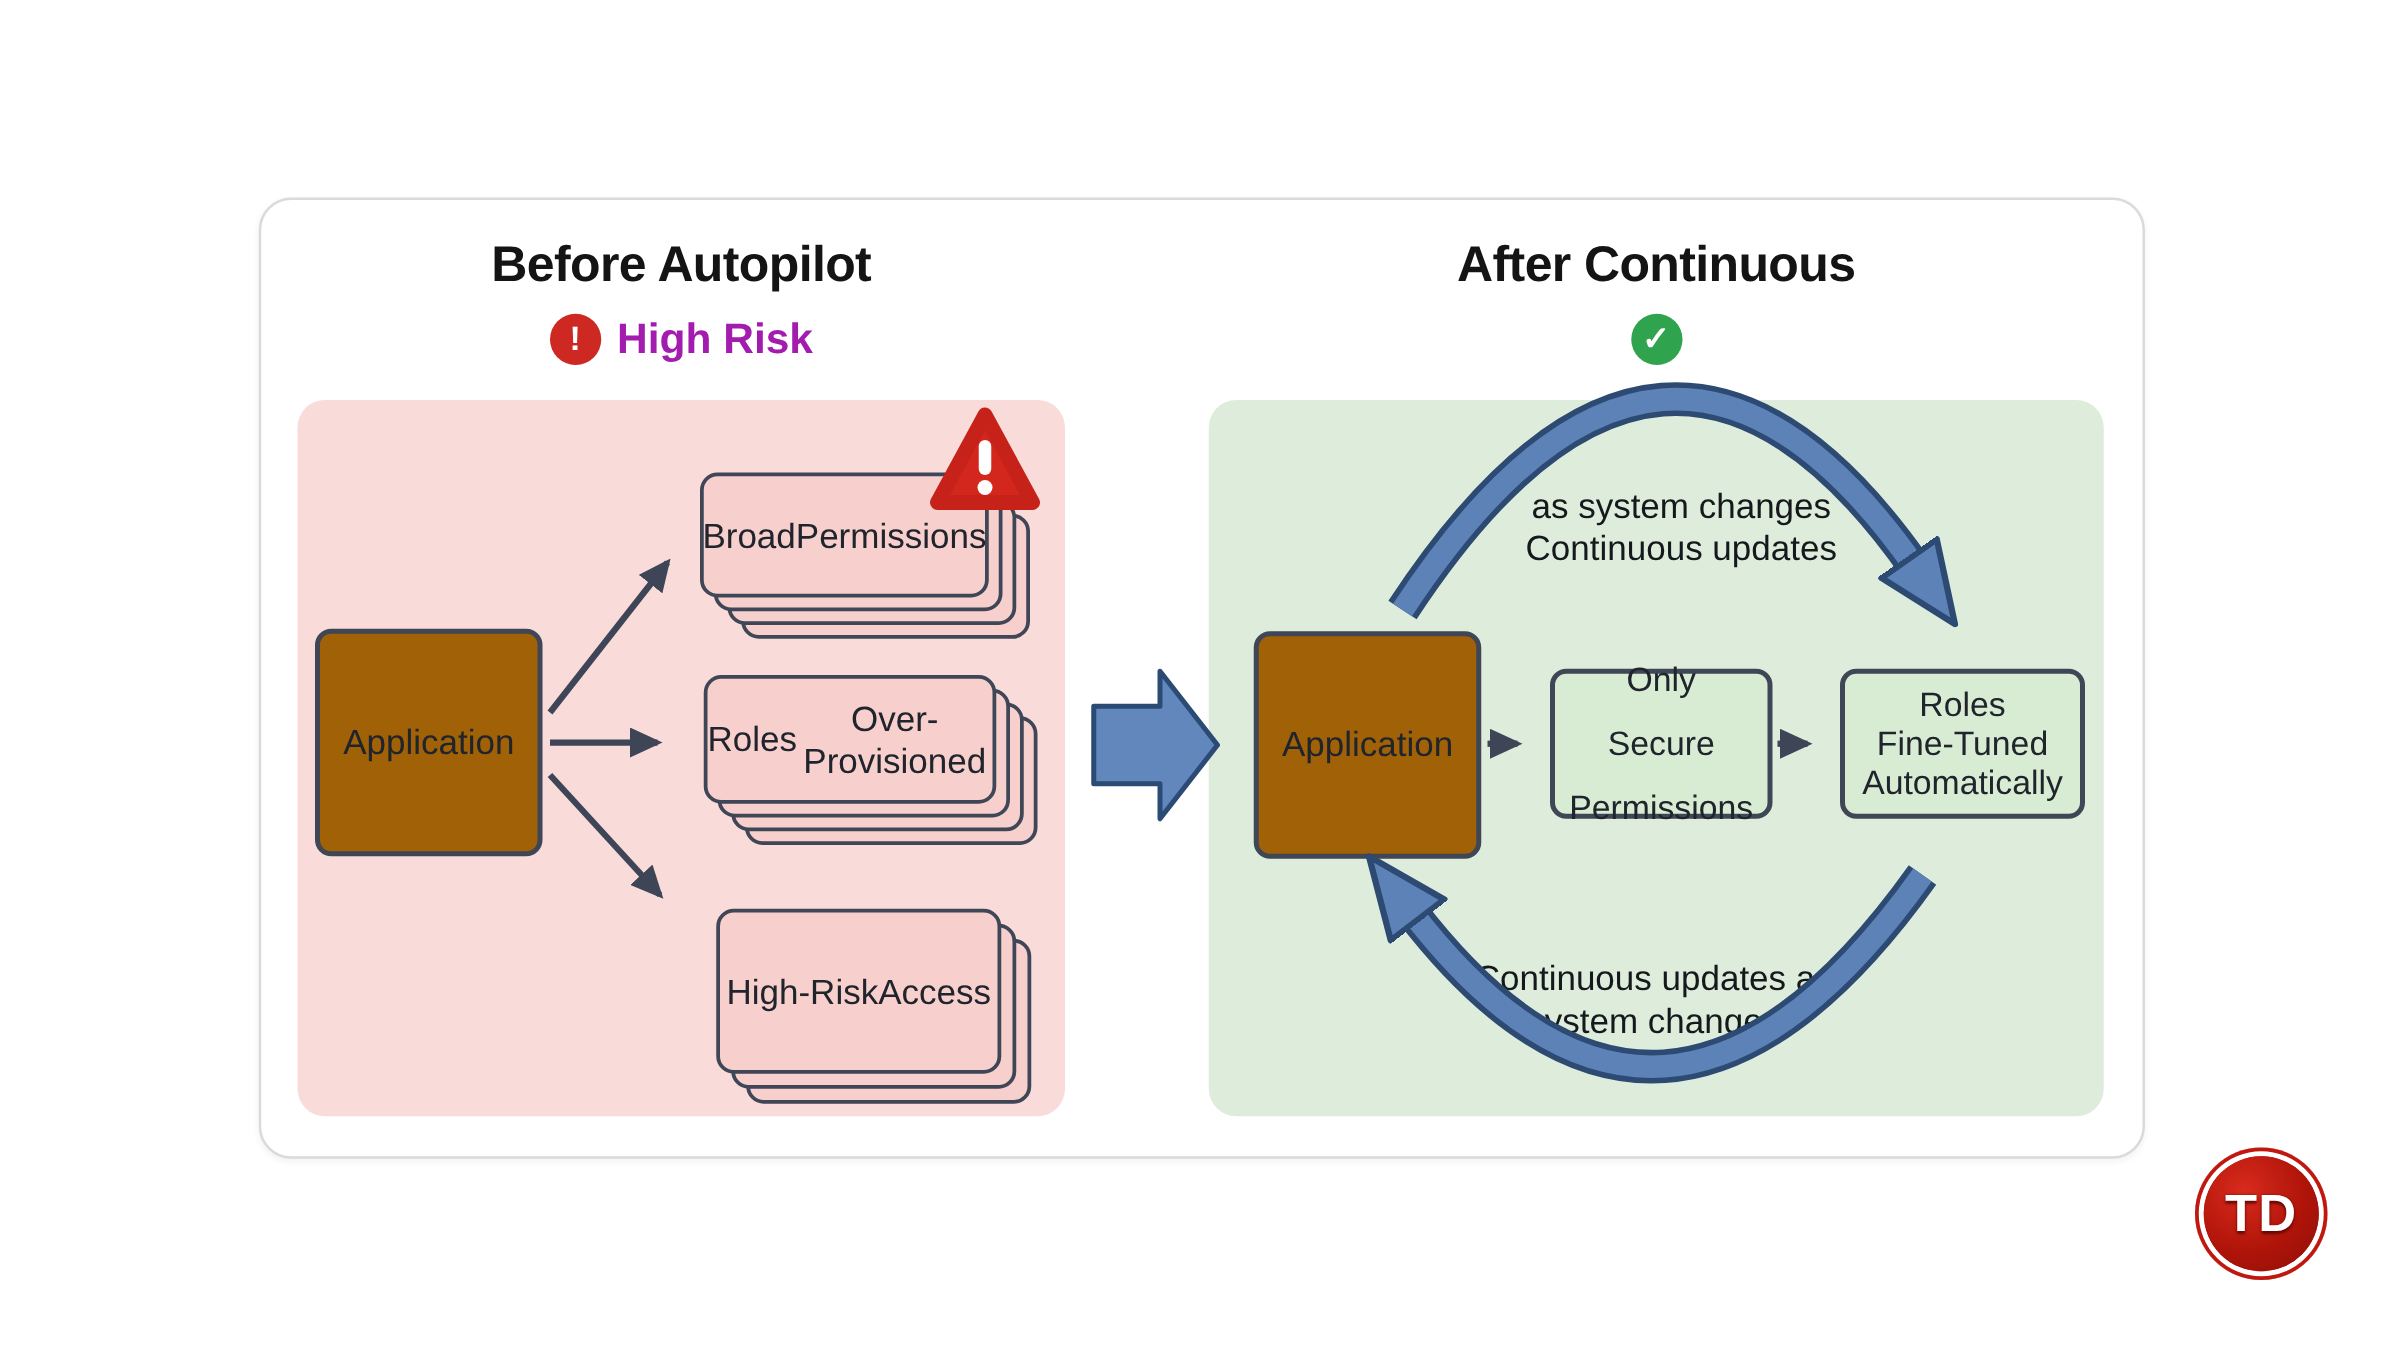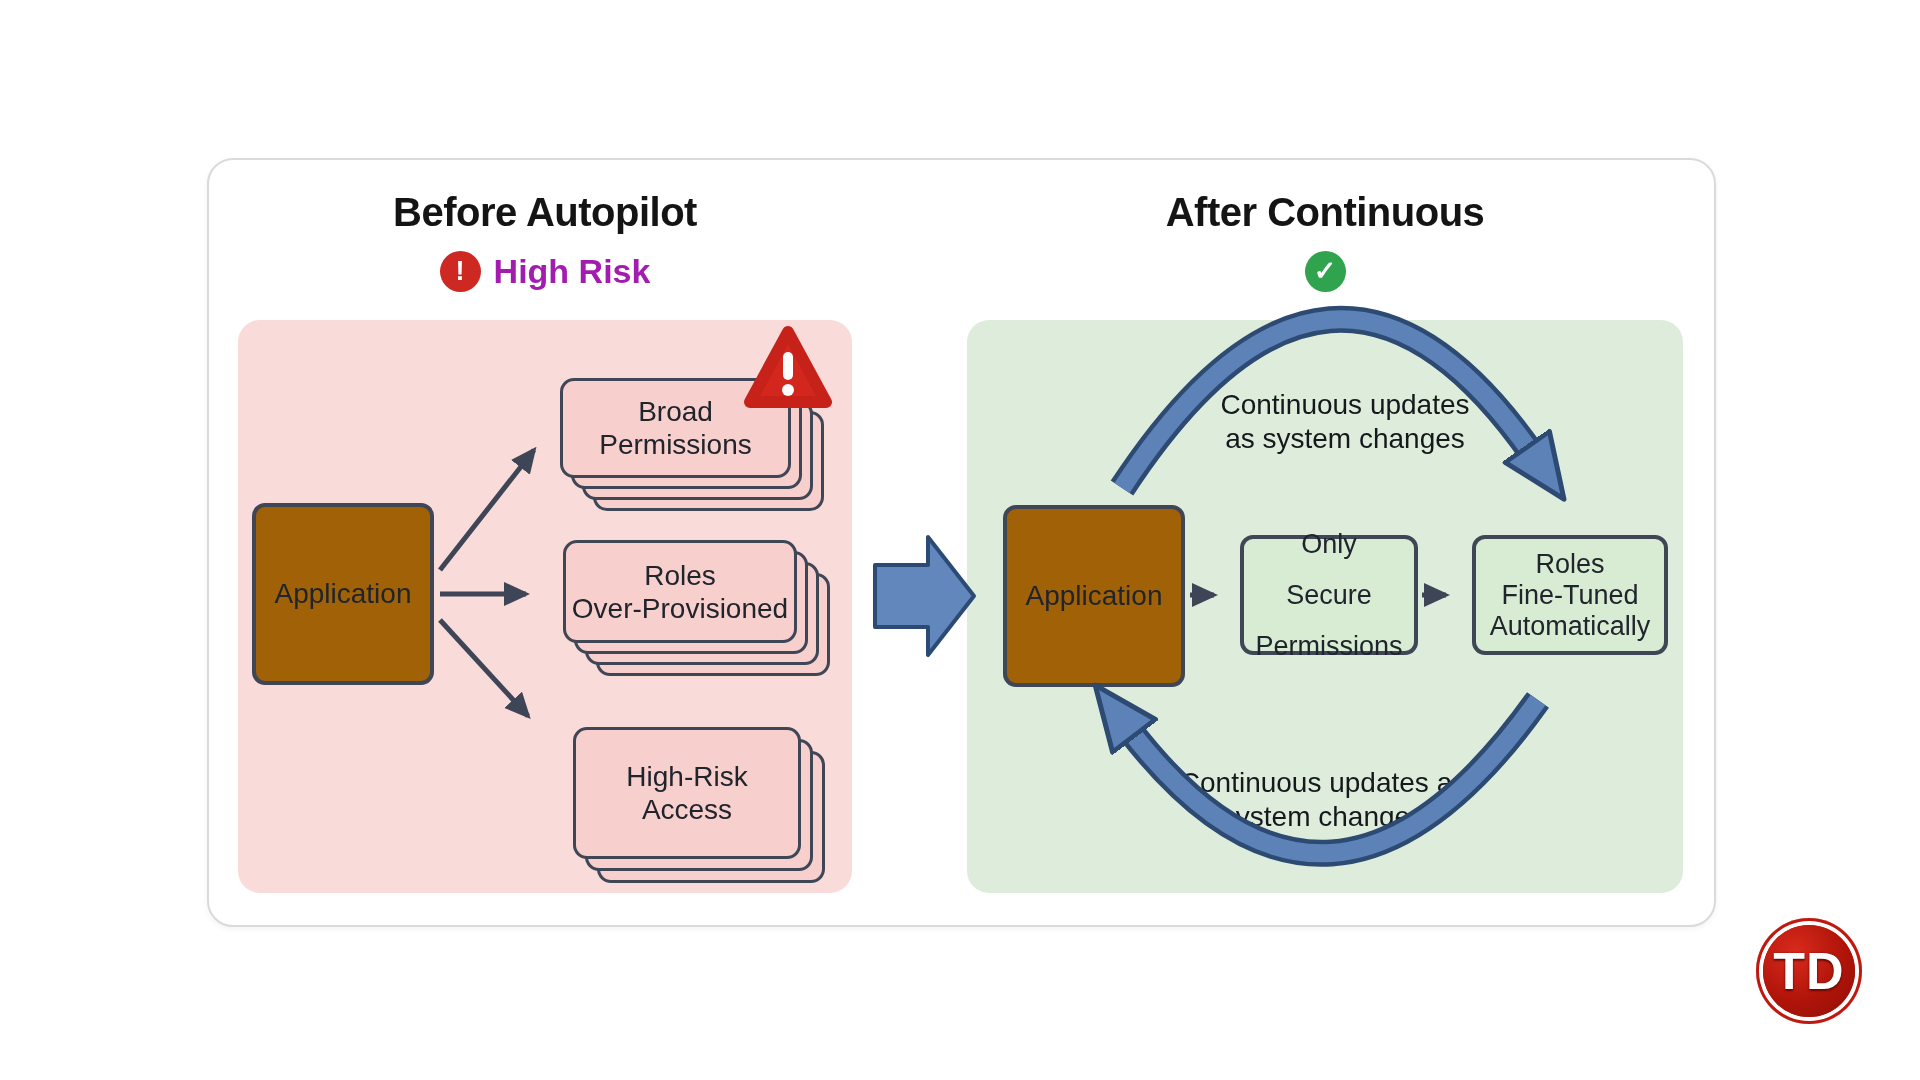--- a/index.html
+++ b/index.html
@@ -32,7 +32,7 @@
   .stack{position:absolute;}
   .stack .layer{position:absolute;box-sizing:border-box;border:3px solid #3f4656;border-radius:14px;
                 background:#f7cfcd;width:100%;height:100%;}
-  .stack .card-top{display:flex;flex-direction:column;align-items:center;justify-content:center;
+  .stack .card-top{display:flex;flex-direction:row;align-items:center;justify-content:center;
                    text-align:center;font-size:28px;line-height:33px;color:#20242c;}
   
   .arc-label{text-align:center;font-size:28px;line-height:34px;font-weight:500;color:#15181c;}

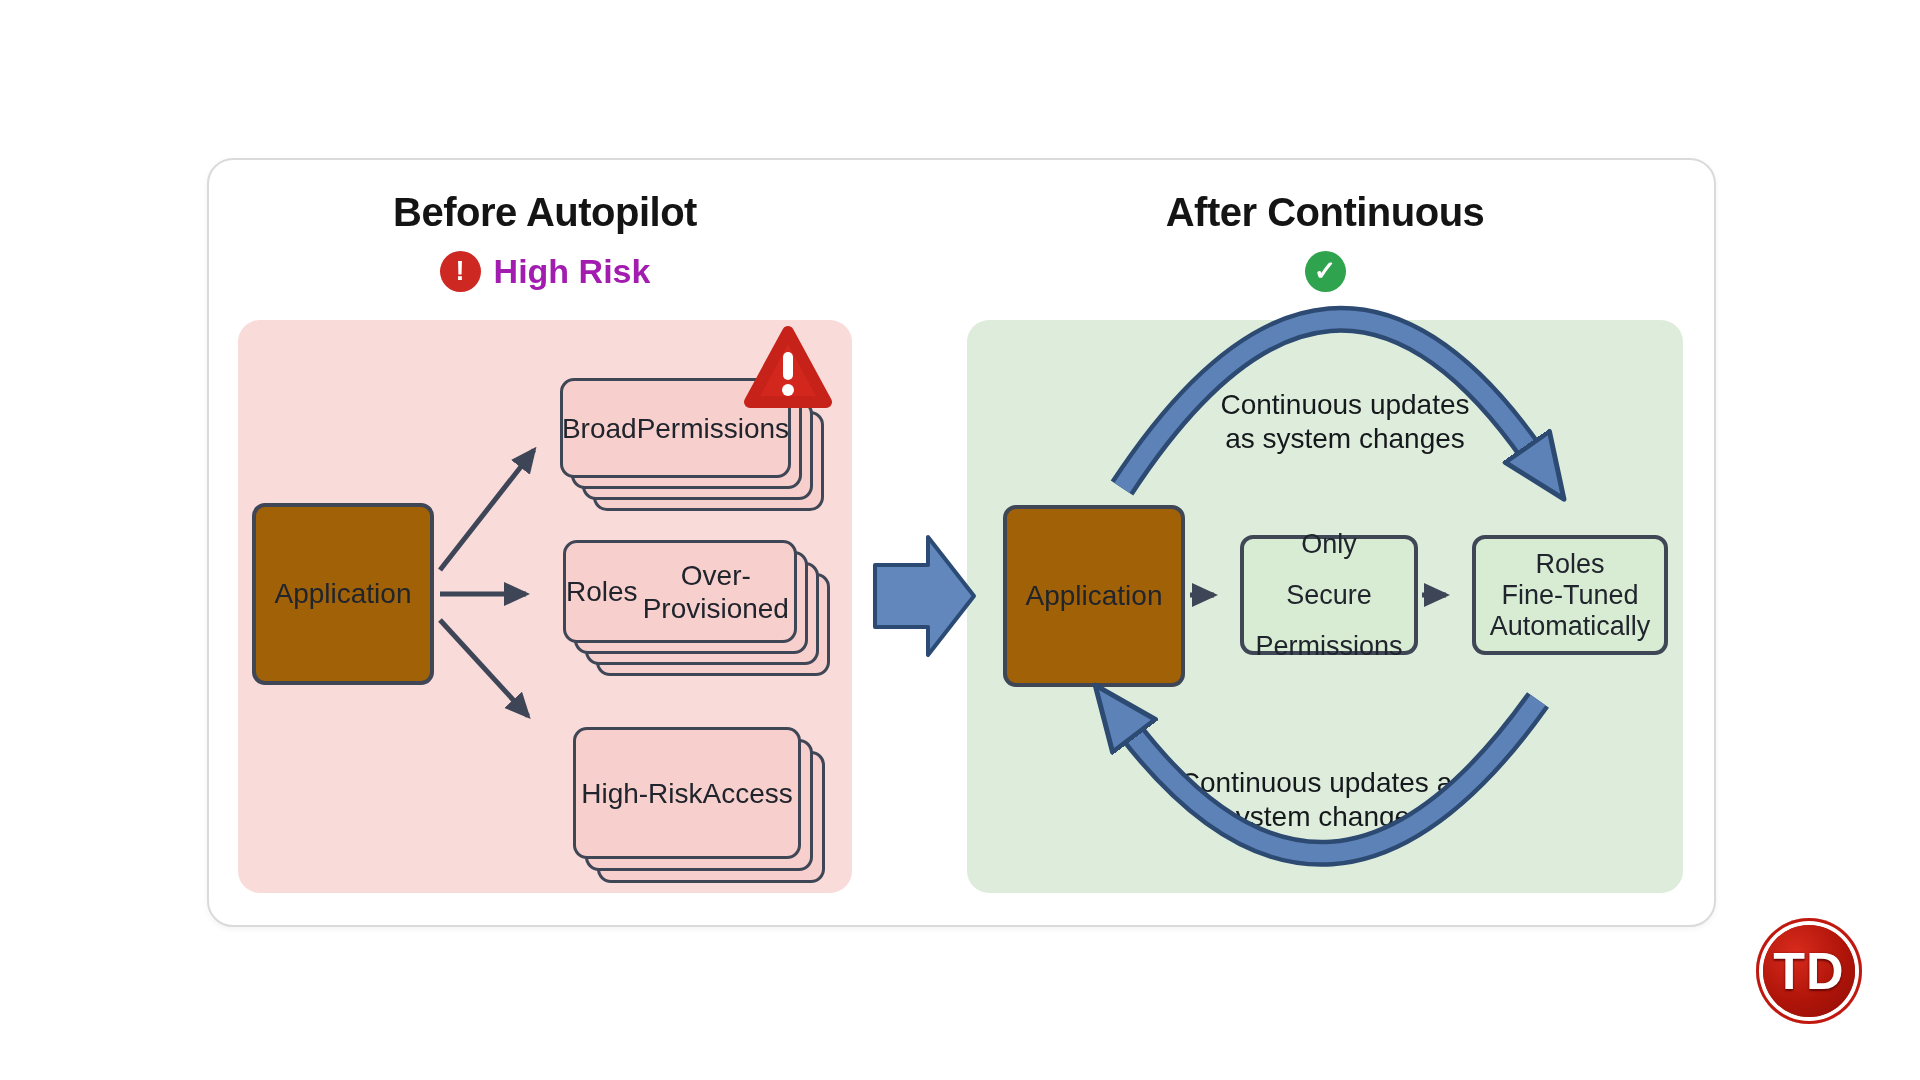--- a/index.html
+++ b/index.html
@@ -125,8 +125,8 @@
   </div>
 
   <div class="abs arc-label" style="left:1165px;top:388px;width:360px;">
+    <div>as system changes</div>
     <div>Continuous updates</div>
-    <div>as system changes</div>
   </div>
   <div class="abs arc-label" style="left:1138px;top:766px;width:370px;">
     <div>Continuous updates as</div>

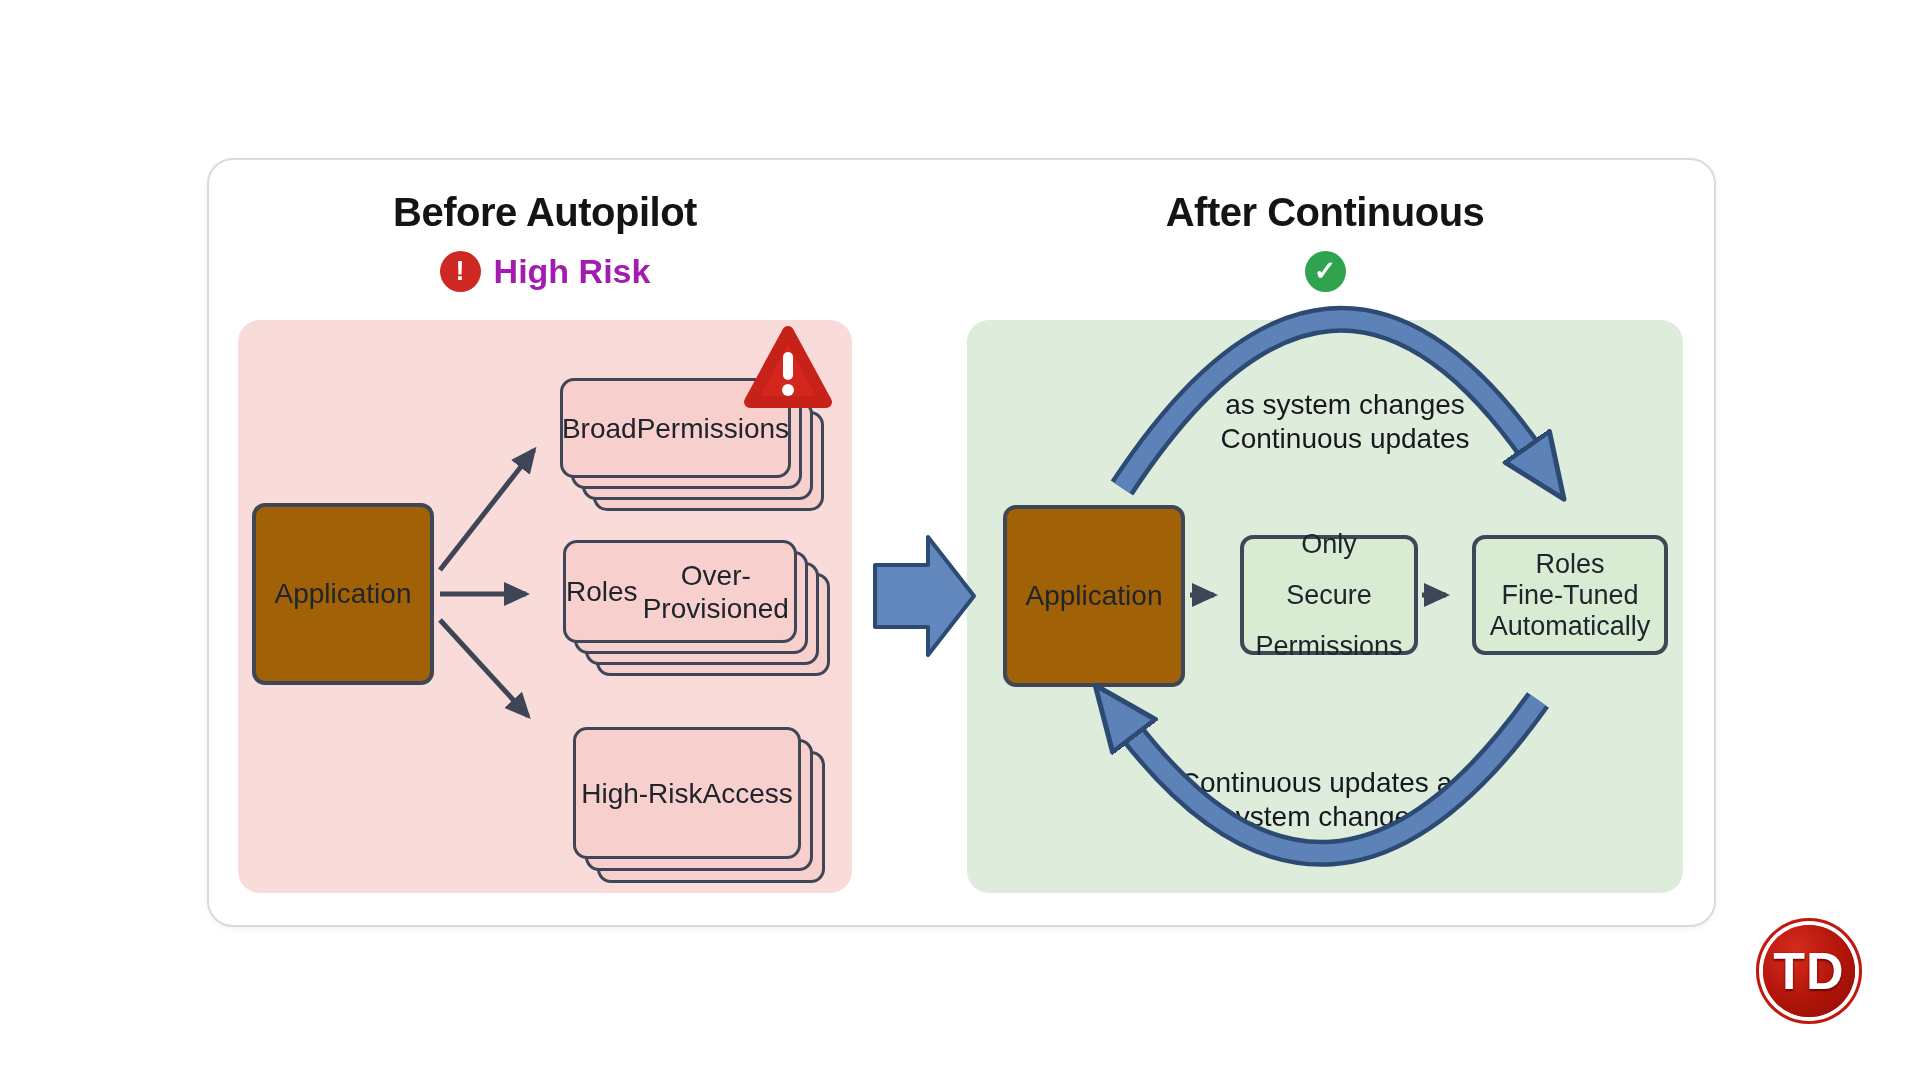--- a/index.html
+++ b/index.html
@@ -43,7 +43,7 @@
   .td-inner{width:92px;height:92px;border-radius:50%;
             background:radial-gradient(circle at 35% 30%, #d82b1d 0%, #b01409 55%, #8e0f08 100%);
             display:flex;align-items:center;justify-content:center;}
-  .td-text{color:#ffffff;font-weight:700;font-size:52px;letter-spacing:1px;
+  .td-text{color:#ffffff;font-weight:700;font-size:42px;letter-spacing:1px;
            text-shadow:0 2px 2px rgba(90,5,5,0.8), 0 0 2px #7e0a06;}
   svg{display:block;}
   .overlay{left:0;top:0;pointer-events:none;}

